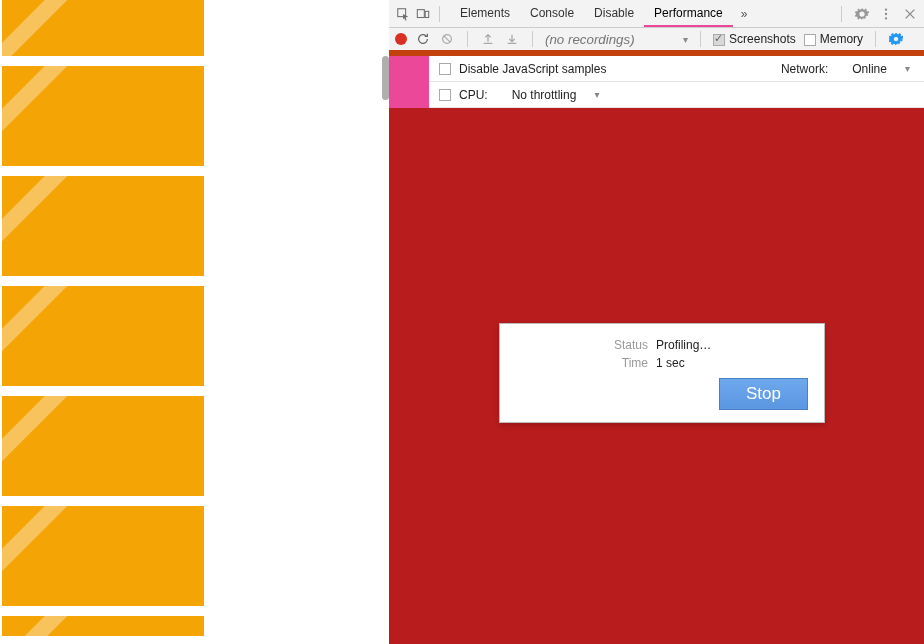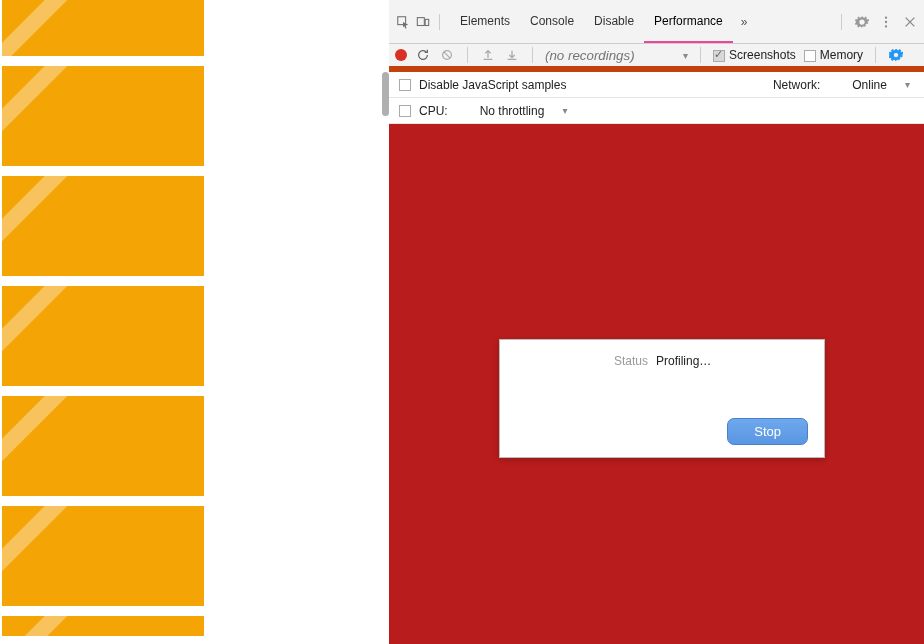--- a/index.html
+++ b/index.html
@@ -59,7 +59,7 @@
       flex-direction: column;
     }
     .devtools-tabbar {
-      height: 44px;
+      height: 28px;
       background: #f3f3f3;
       border-bottom: 1px solid #ccc;
       display: flex;

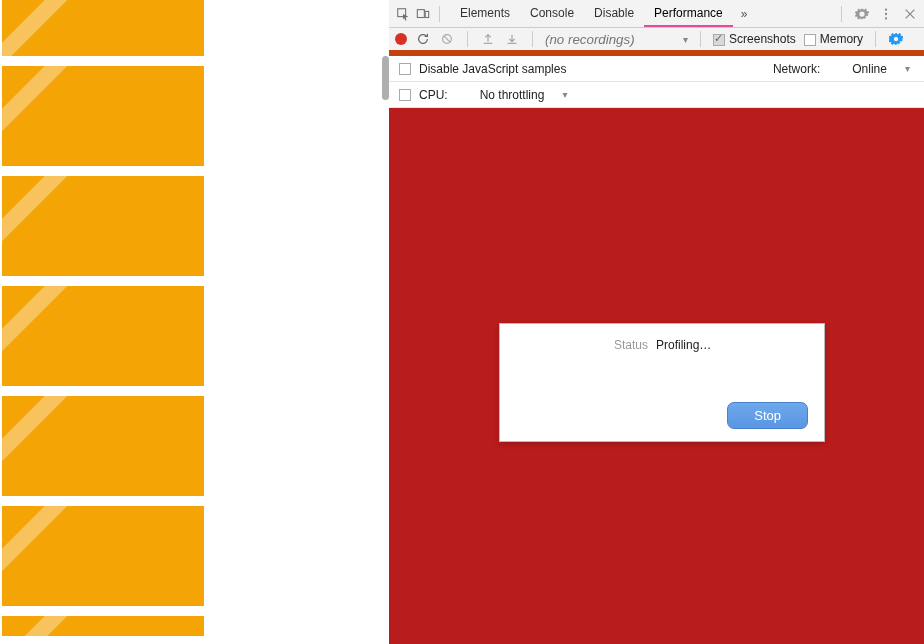--- a/index.html
+++ b/index.html
@@ -159,8 +159,9 @@
     .optrow .col-val { color:#222; padding-right:6px;}
     .optrow .dd { color:#888; font-size:10px; padding:0 4px;}
     .options-panel {
-      background:#0f172a;
+      background:#ec4899;
       position: relative;
+      padding-left: 40px;
     }
     .scroll-thumb {
       position:absolute;

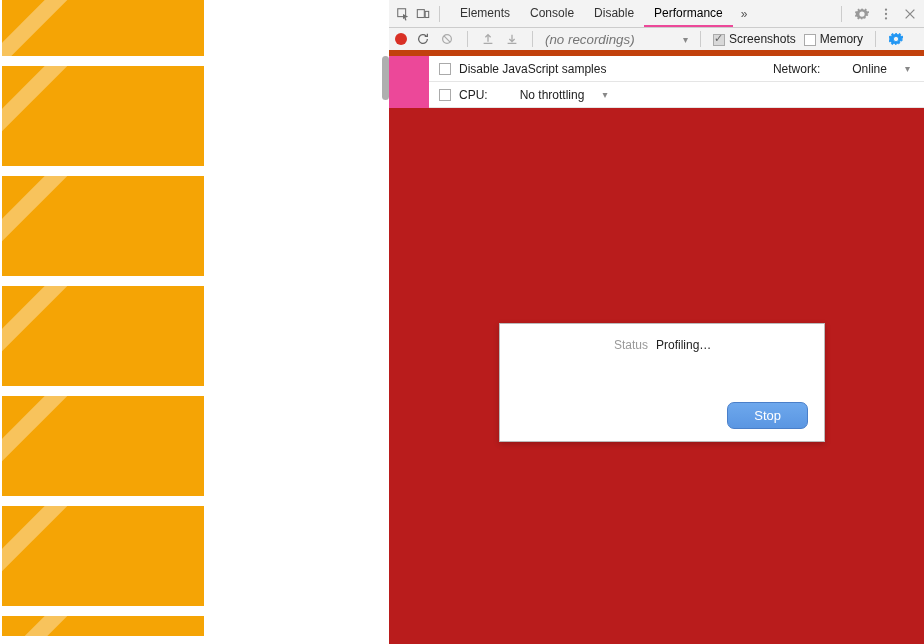--- a/index.html
+++ b/index.html
@@ -155,7 +155,7 @@
       gap: 8px;
     }
     .optrow .lbl { flex:1; }
-    .optrow .col-lbl { color:#222; margin-right:24px; }
+    .optrow .col-lbl { color:#222; margin-right:16px; }
     .optrow .col-val { color:#222; padding-right:6px;}
     .optrow .dd { color:#888; font-size:10px; padding:0 4px;}
     .options-panel {

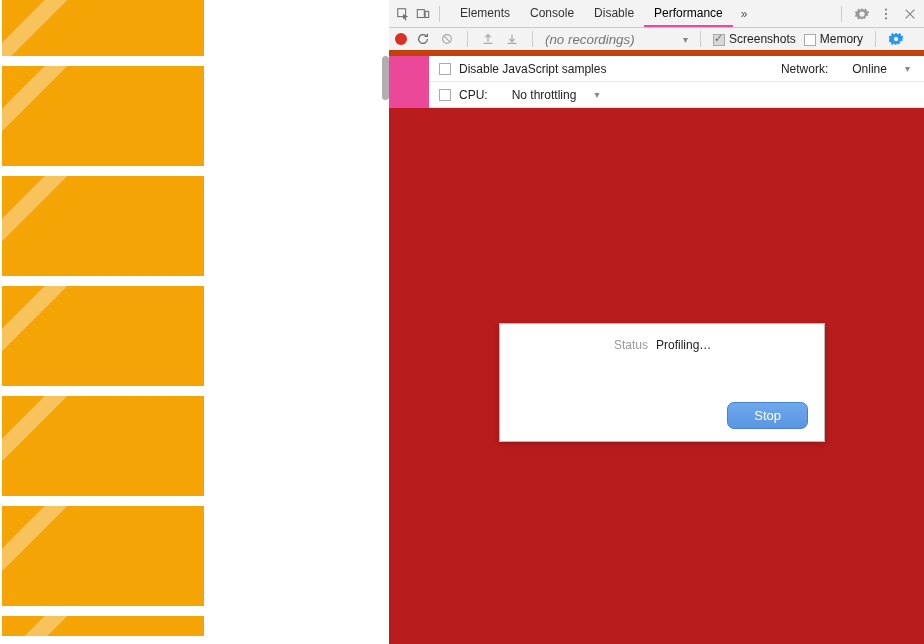--- a/index.html
+++ b/index.html
@@ -336,6 +336,10 @@
         <span class="k">Status</span>
         <span class="v">Profiling…</span>
       </div>
+      <div class="dialog-row">
+        <span class="k">Time</span>
+        <span class="v">1 sec</span>
+      </div>
       <div class="dialog-buttons">
         <button class="stop-btn">Stop</button>
       </div>

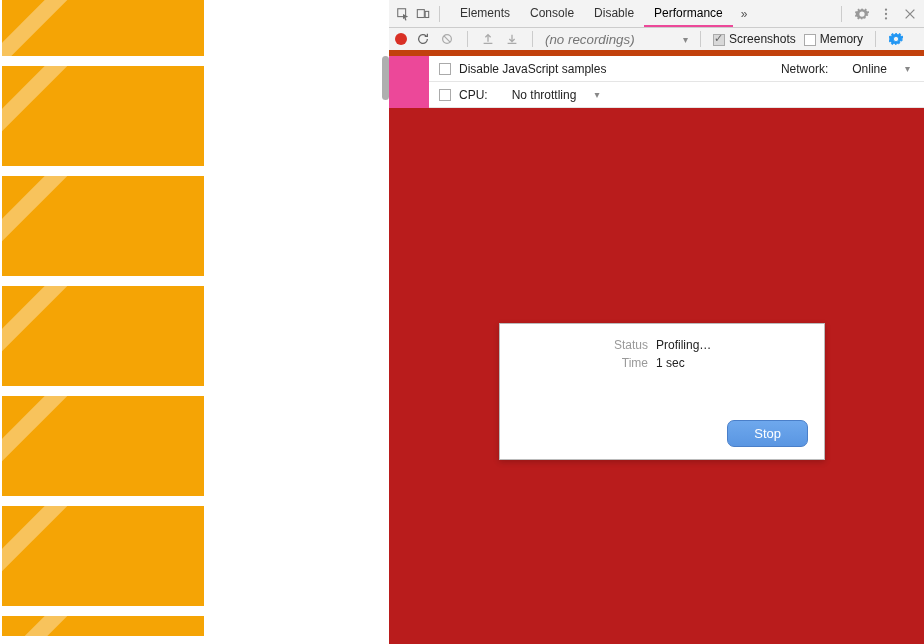--- a/index.html
+++ b/index.html
@@ -199,11 +199,10 @@
       background: linear-gradient(#6ea8ed,#5a96e2);
       color:#fff;
       border:1px solid #4a7fc9;
-      border-radius:7px;
+      border-radius:0;
       padding:5px 26px;
-      font-size:13px;
+      font-size:17px;
       cursor:pointer;
-      margin-top:42px;
     }
     .tb-chklabel { color:#222; font-size:12px; display:flex; align-items:flex-end; gap:4px;}
     .gear-blue svg { fill:#2196f3; stroke:#2196f3; }

